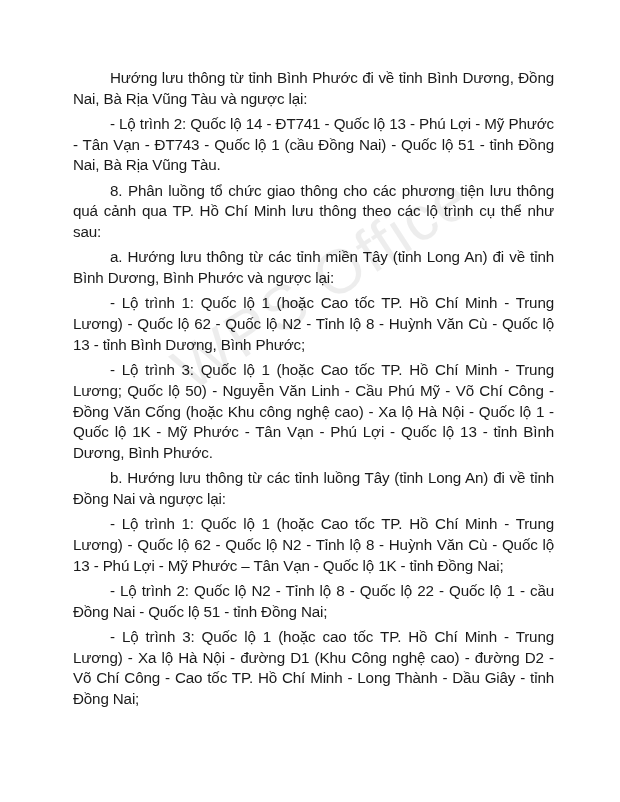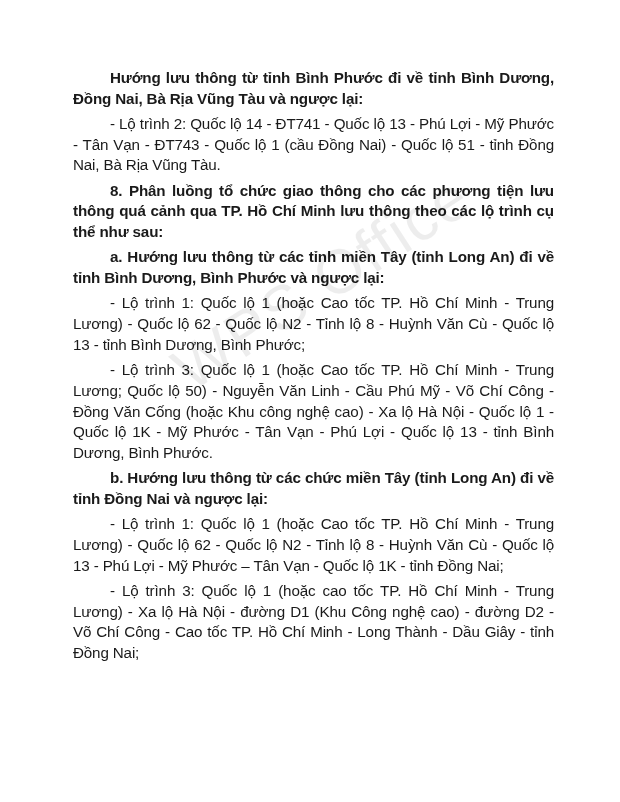--- a/index.html
+++ b/index.html
@@ -16,7 +16,7 @@
     letter-spacing: -0.15px;
   }
   .p { margin: 0 0 4.6px 0; text-indent: 37px; text-align: justify; }
-  .b { font-weight: bold; }
+  .b { font-weight: normal; }
   .watermark {
     position: absolute;
     left: 160px;

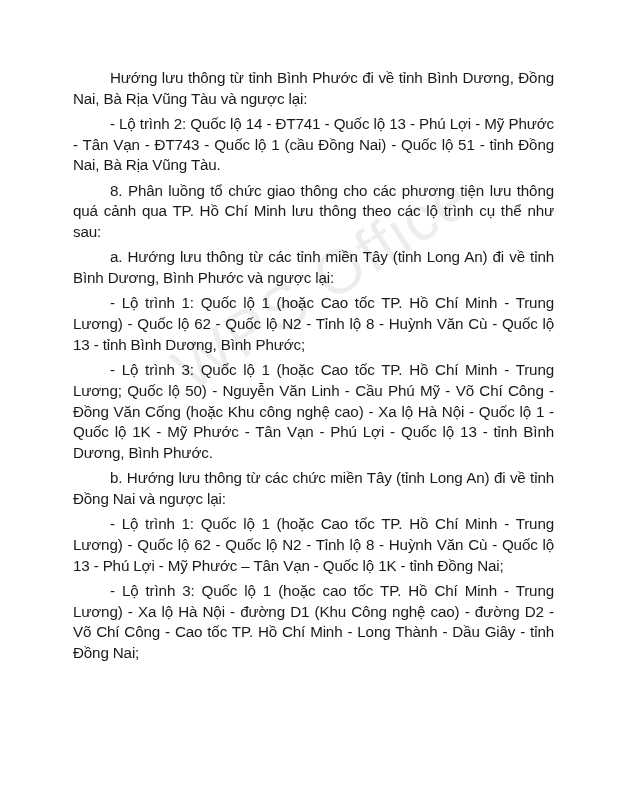--- a/index.html
+++ b/index.html
@@ -41,7 +41,7 @@
   <p class="p b">a. Hướng lưu thông từ các tỉnh miền Tây (tỉnh Long An) đi về tỉnh Bình Dương, Bình Phước và ngược lại:</p>
   <p class="p">- Lộ trình 1: Quốc lộ 1 (hoặc Cao tốc TP. Hồ Chí Minh - Trung Lương) - Quốc lộ 62 - Quốc lộ N2 - Tỉnh lộ 8 - Huỳnh Văn Cù - Quốc lộ 13 - tỉnh Bình Dương, Bình Phước;</p>
   <p class="p">- Lộ trình 3: Quốc lộ 1 (hoặc Cao tốc TP. Hồ Chí Minh - Trung Lương; Quốc lộ 50) - Nguyễn Văn Linh - Cầu Phú Mỹ - Võ Chí Công - Đồng Văn Cống (hoặc Khu công nghệ cao) - Xa lộ Hà Nội - Quốc lộ 1 - Quốc lộ 1K - Mỹ Phước - Tân Vạn - Phú Lợi - Quốc lộ 13 - tỉnh Bình Dương, Bình Phước.</p>
-  <p class="p b">b. Hướng lưu thông từ các chức miền Tây (tỉnh Long An) đi về tỉnh Đồng Nai và ngược lại:</p>
+  <p class="p b">b. Hướng lưu thông từ các tỉnh luồng Tây (tỉnh Long An) đi về tỉnh Đồng Nai và ngược lại:</p>
   <p class="p">- Lộ trình 1: Quốc lộ 1 (hoặc Cao tốc TP. Hồ Chí Minh - Trung Lương) - Quốc lộ 62 - Quốc lộ N2 - Tỉnh lộ 8 - Huỳnh Văn Cù - Quốc lộ 13 - Phú Lợi - Mỹ Phước – Tân Vạn - Quốc lộ 1K - tỉnh Đồng Nai;</p>
   <p class="p">- Lộ trình 3: Quốc lộ 1 (hoặc cao tốc TP. Hồ Chí Minh - Trung Lương) - Xa lộ Hà Nội - đường D1 (Khu Công nghệ cao) - đường D2 - Võ Chí Công - Cao tốc TP. Hồ Chí Minh - Long Thành - Dầu Giây - tỉnh Đồng Nai;</p>
 

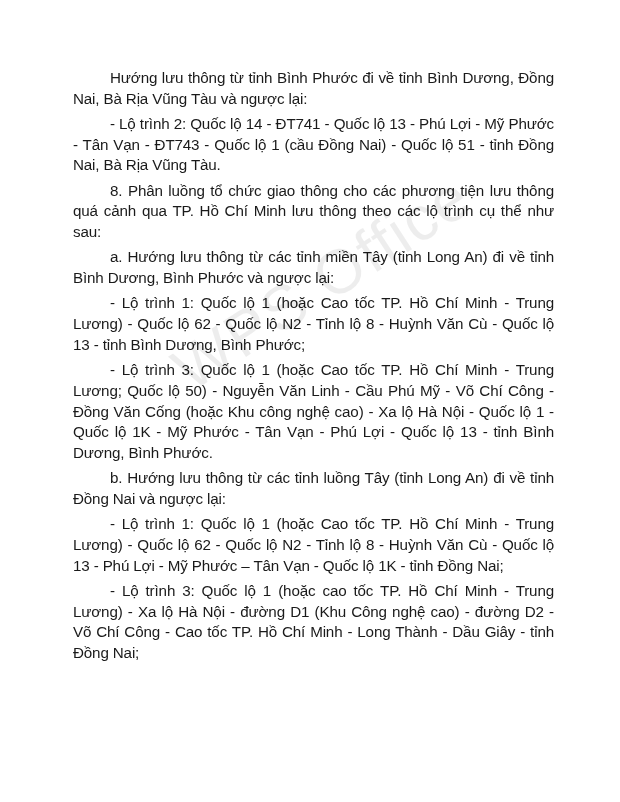--- a/index.html
+++ b/index.html
@@ -43,6 +43,7 @@
   <p class="p">- Lộ trình 3: Quốc lộ 1 (hoặc Cao tốc TP. Hồ Chí Minh - Trung Lương; Quốc lộ 50) - Nguyễn Văn Linh - Cầu Phú Mỹ - Võ Chí Công - Đồng Văn Cống (hoặc Khu công nghệ cao) - Xa lộ Hà Nội - Quốc lộ 1 - Quốc lộ 1K - Mỹ Phước - Tân Vạn - Phú Lợi - Quốc lộ 13 - tỉnh Bình Dương, Bình Phước.</p>
   <p class="p b">b. Hướng lưu thông từ các tỉnh luồng Tây (tỉnh Long An) đi về tỉnh Đồng Nai và ngược lại:</p>
   <p class="p">- Lộ trình 1: Quốc lộ 1 (hoặc Cao tốc TP. Hồ Chí Minh - Trung Lương) - Quốc lộ 62 - Quốc lộ N2 - Tỉnh lộ 8 - Huỳnh Văn Cù - Quốc lộ 13 - Phú Lợi - Mỹ Phước – Tân Vạn - Quốc lộ 1K - tỉnh Đồng Nai;</p>
+  <p class="p">- Lộ trình 2: Quốc lộ N2 - Tỉnh lộ 8 - Quốc lộ 22 - Quốc lộ 1 - cầu Đồng Nai - Quốc lộ 51 - tỉnh Đồng Nai;</p>
   <p class="p">- Lộ trình 3: Quốc lộ 1 (hoặc cao tốc TP. Hồ Chí Minh - Trung Lương) - Xa lộ Hà Nội - đường D1 (Khu Công nghệ cao) - đường D2 - Võ Chí Công - Cao tốc TP. Hồ Chí Minh - Long Thành - Dầu Giây - tỉnh Đồng Nai;</p>
 
 </div>

